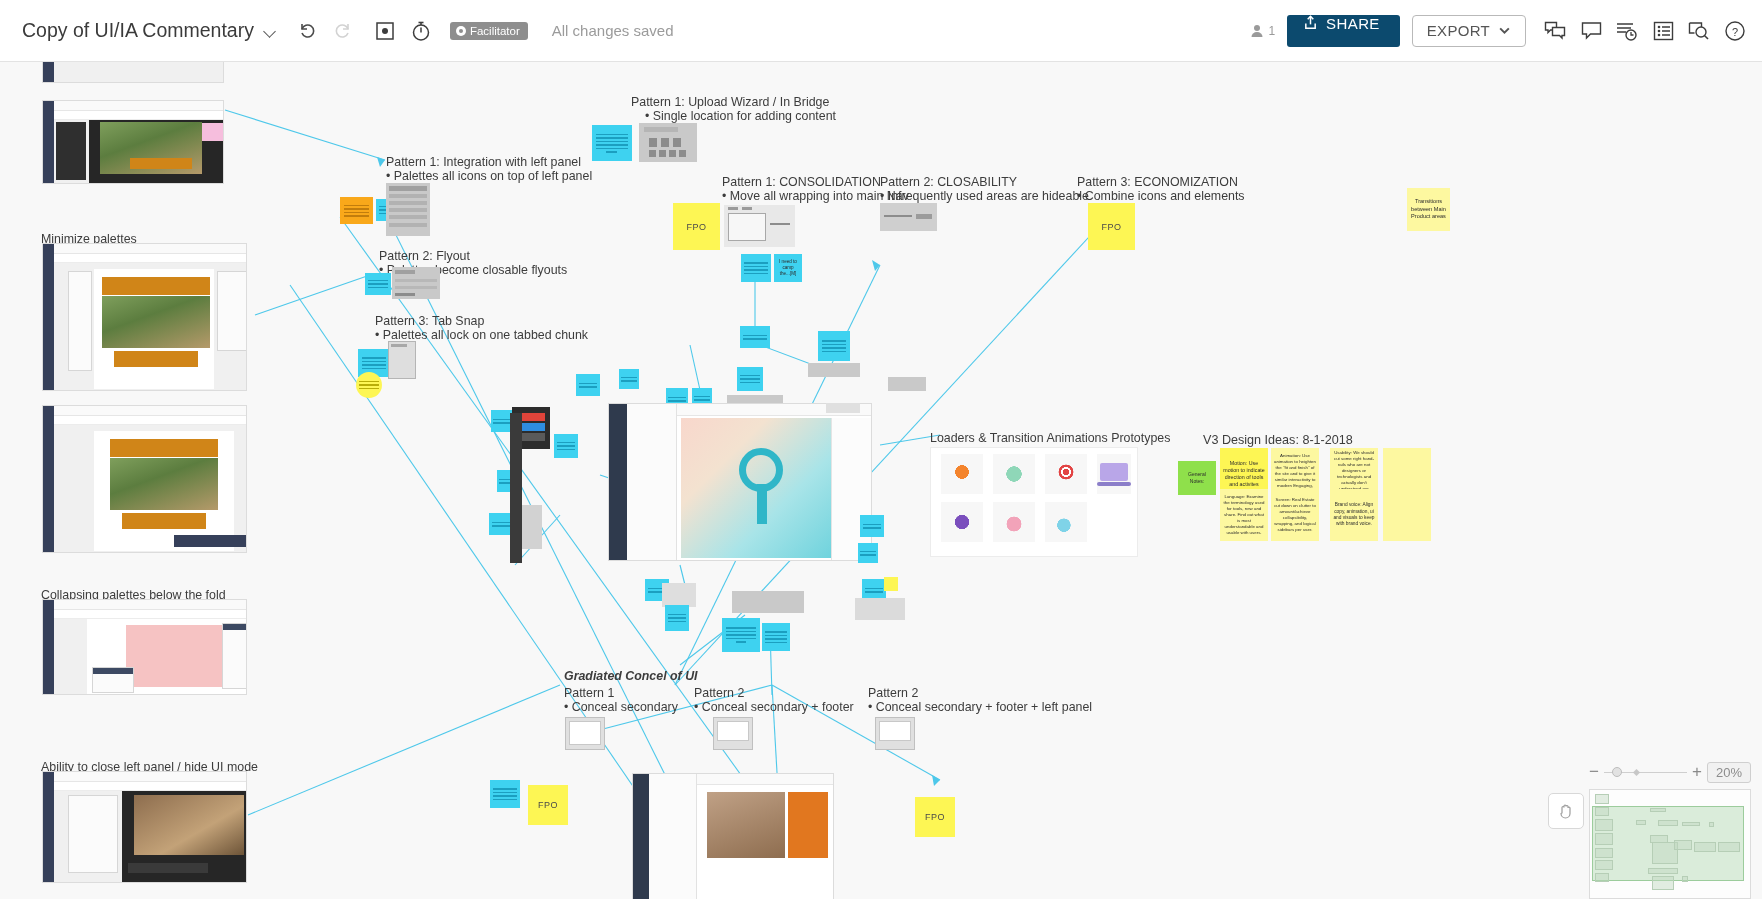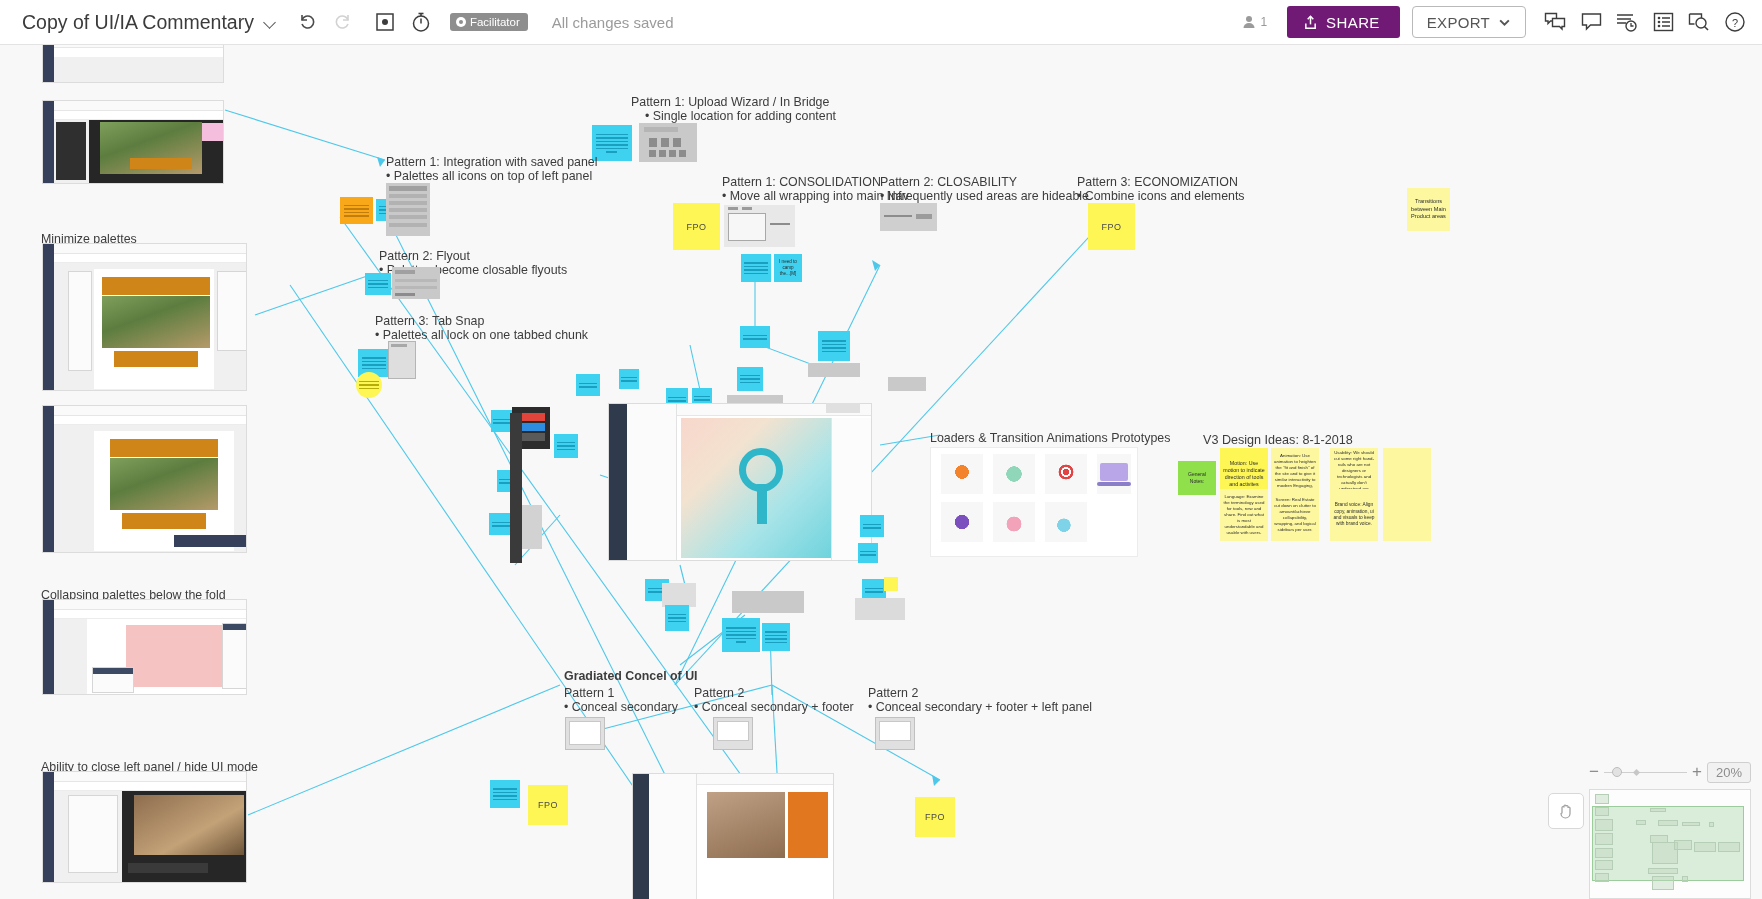--- a/index.html
+++ b/index.html
@@ -13,7 +13,7 @@
   
   #topbar {
     position: absolute; top: 0; left: 0;
-    width: 1762px; height: 45px;
+    width: 1762px; height: 62px;
     background: #ffffff;
     border-bottom: 1px solid #e3e3e3;
     display: flex; align-items: center;

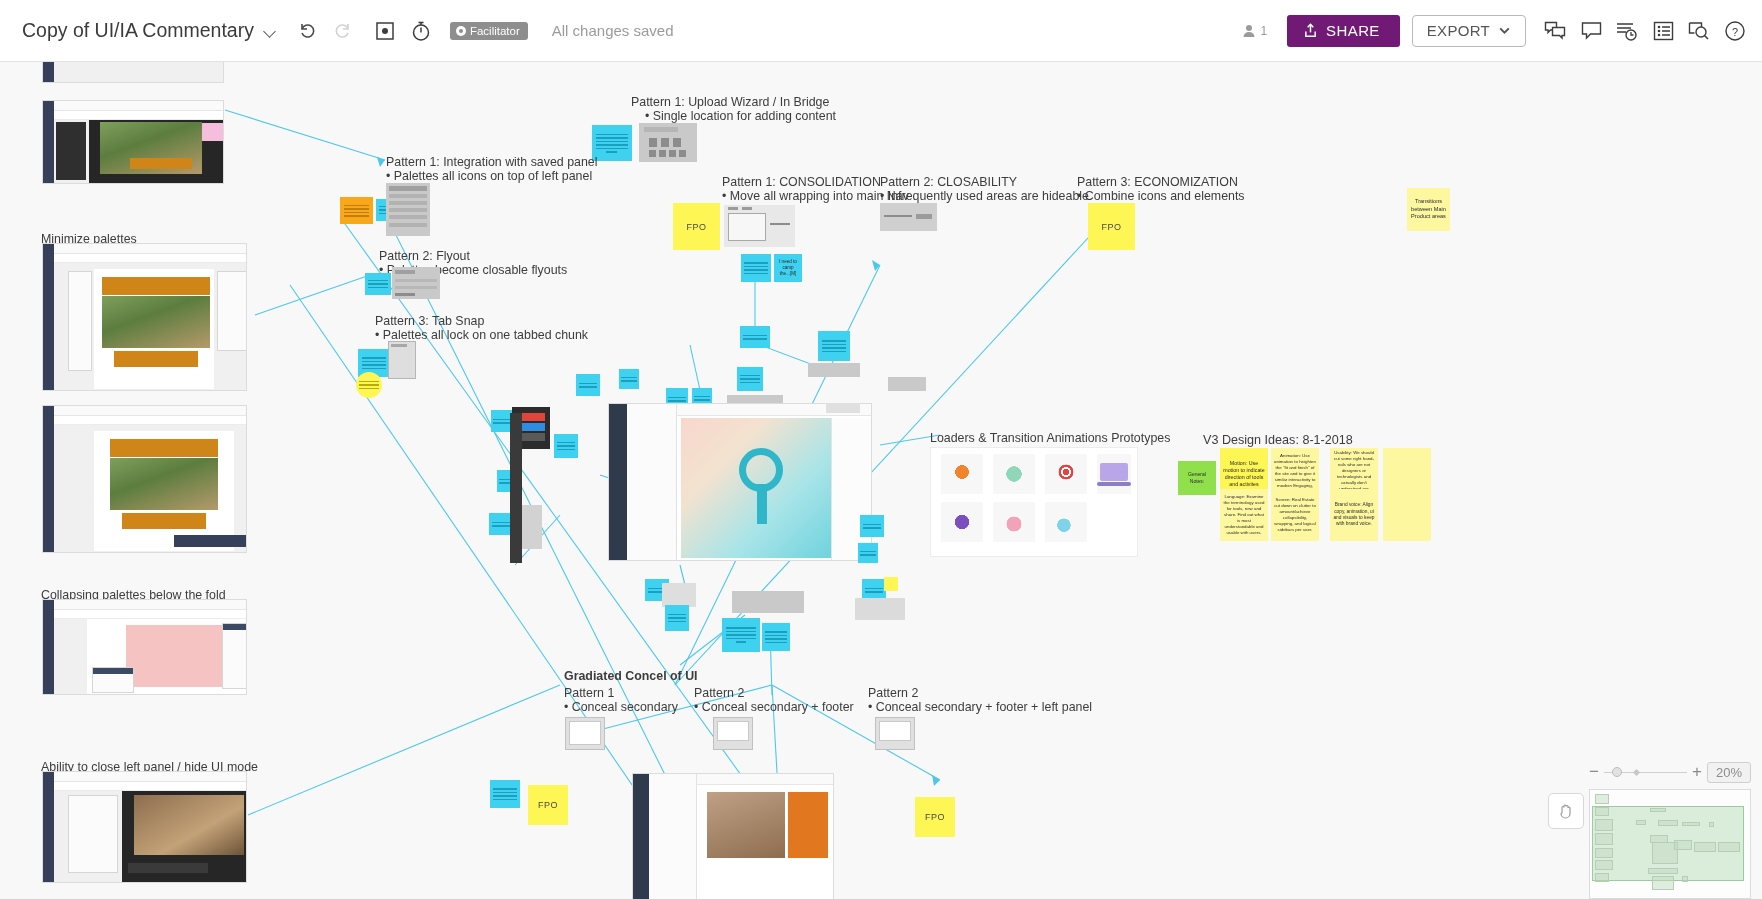--- a/index.html
+++ b/index.html
@@ -50,10 +50,10 @@
   .tb-right { margin-left: auto; display: flex; align-items: center; gap: 12px; padding-right: 14px; }
   #people { display:flex; align-items:center; gap:3px; color:#9a9a9a; font-size: 12px; }
   #share-btn {
-    background: #701a75; color:#fff; border: none;
+    background: #0c4a6e; color:#fff; border: none;
     height: 32px; padding: 0 20px 0 16px; border-radius: 3px;
     font-size: 15px; letter-spacing: .4px; cursor: pointer;
-    display:flex; align-items:center; gap: 8px; margin-left: 8px;
+    display:flex; align-items:flex-start; gap: 8px;
   }
   #export-btn {
     background:#fff; color:#555; border: 1px solid #b9b9b9;

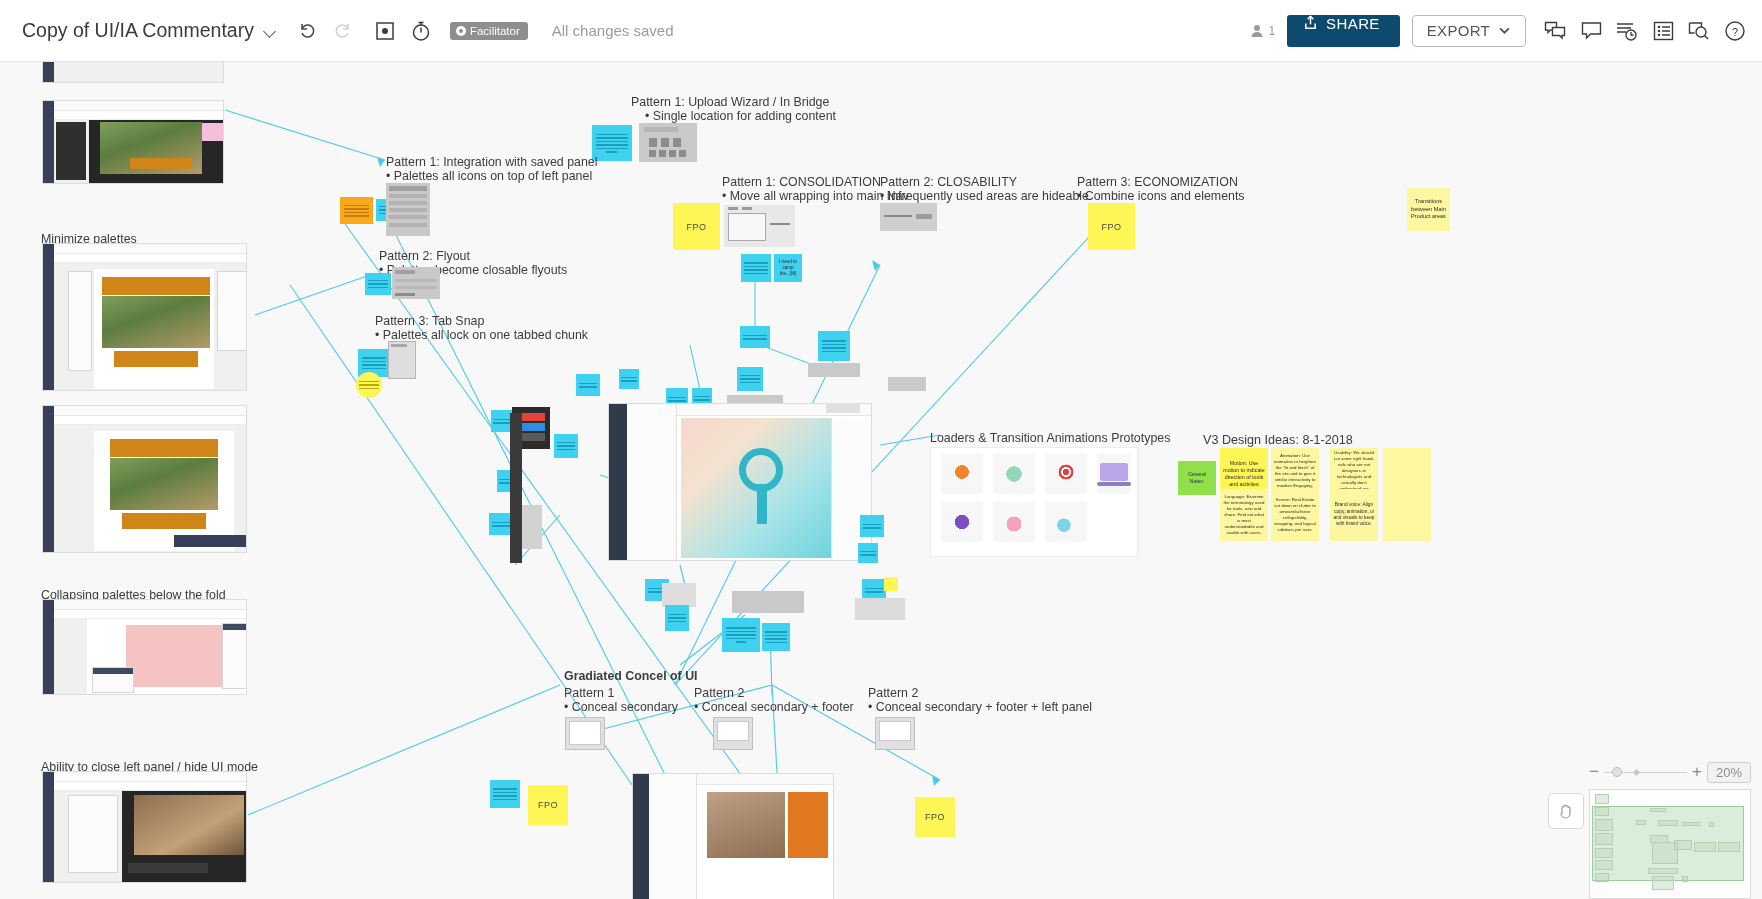--- a/index.html
+++ b/index.html
@@ -381,7 +381,7 @@
     <div class="bar" style="left:40px;top:27px;width:7px;height:7px;background:#8c8c8c;"></div>
   </div>
 
-  <div class="lbl" style="left:386px; top:110px;">Pattern 1: Integration with saved panel</div>
+  <div class="lbl" style="left:386px; top:110px;">Pattern 1: Integration with left panel</div>
   <div class="lbl" style="left:386px; top:124px;">• Palettes all icons on top of left panel</div>
   <div class="sticky or" style="left:340px; top:152px; width:33px; height:27px;">
     <div class="lines">

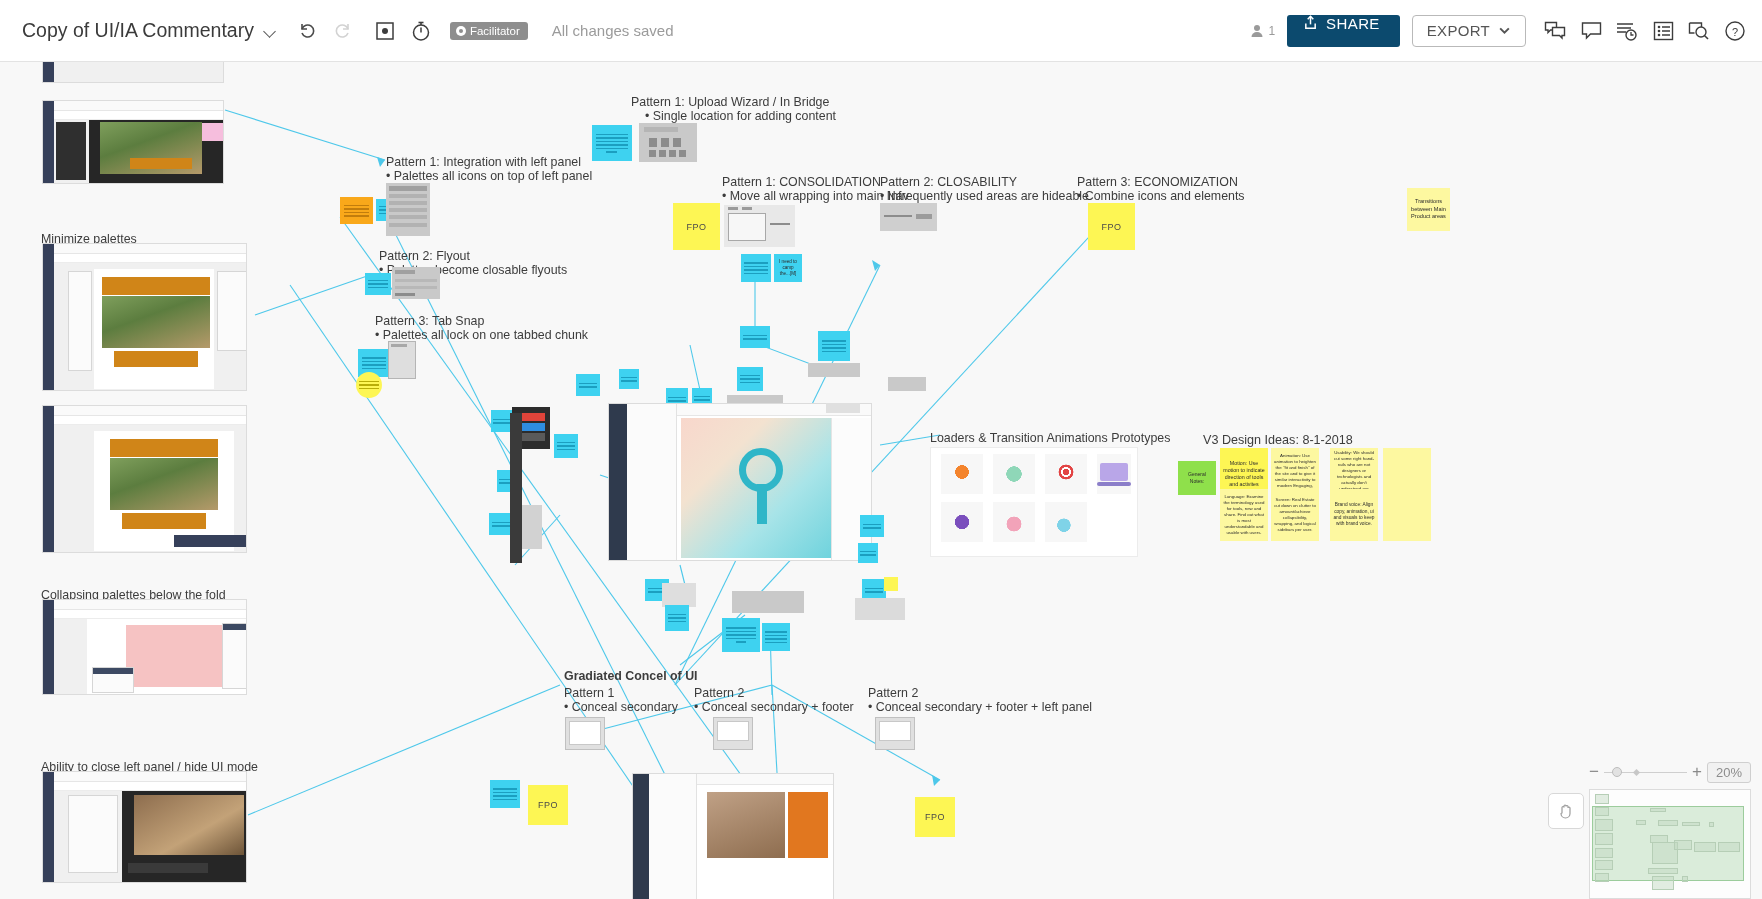--- a/index.html
+++ b/index.html
@@ -72,7 +72,7 @@
   }
   #links { position:absolute; left:0; top:0; width:1762px; height:854px; pointer-events:none; }
   .lbl { position:absolute; font-size: 12.4px; color:#3c3c3c; line-height: 1.25; white-space: pre; }
-  .lbl.b { font-weight: bold; }
+  .lbl.b { font-weight: bold; font-style: italic; }
 
   
   .sticky { position:absolute; display:flex; align-items:center; justify-content:center;

